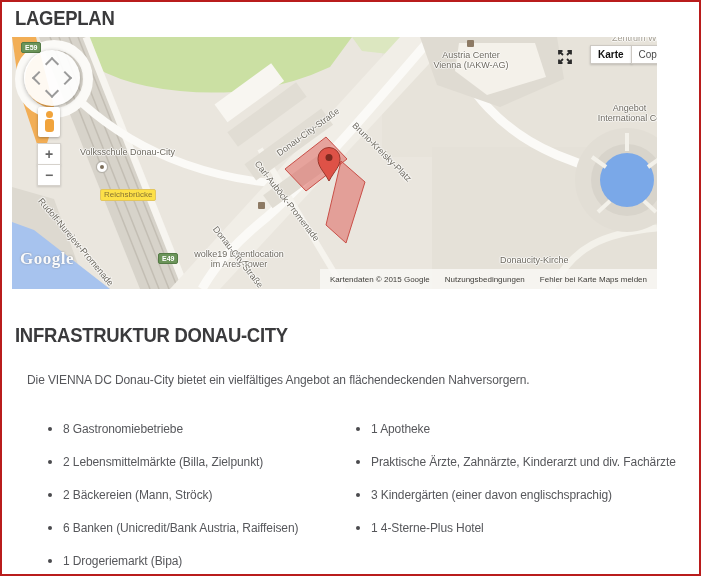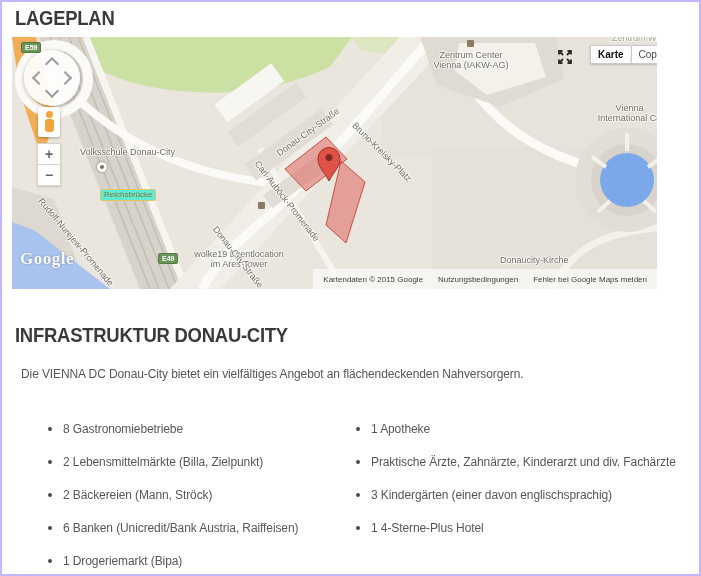--- a/index.html
+++ b/index.html
@@ -5,7 +5,7 @@
   html,body{margin:0;padding:0;background:#fff;}
   .page{
     position:relative;width:701px;height:576px;box-sizing:border-box;
-    border:2px solid #c4b5fd;background:#fff;overflow:hidden;
+    border:2px solid #b91c1c;background:#fff;overflow:hidden;
     font-family:"Liberation Sans",sans-serif;
   }
   .h-title{

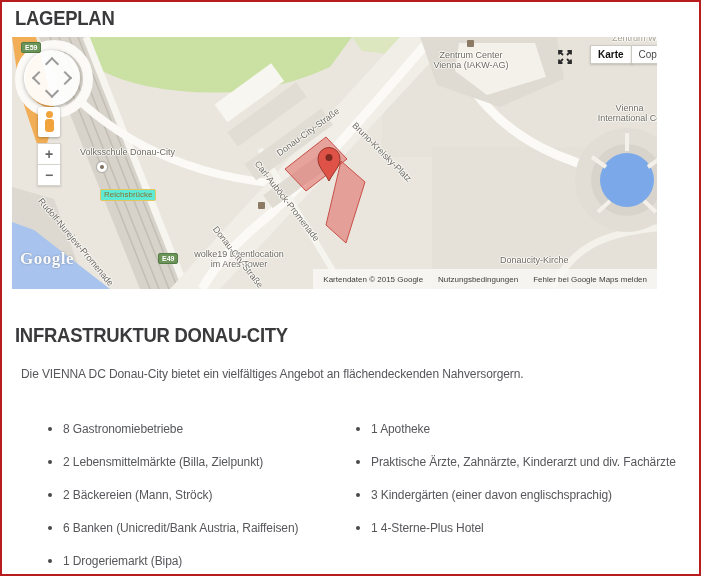--- a/index.html
+++ b/index.html
@@ -168,7 +168,7 @@
 
     <span class="poi-sq" style="left:455px;top:3px;"></span>
     <div class="mlabel" style="left:413px;top:13px;width:92px;">
-      <div>Zentrum Center</div>
+      <div>Austria Center</div>
       <div>Vienna (IAKW-AG)</div>
     </div>
 

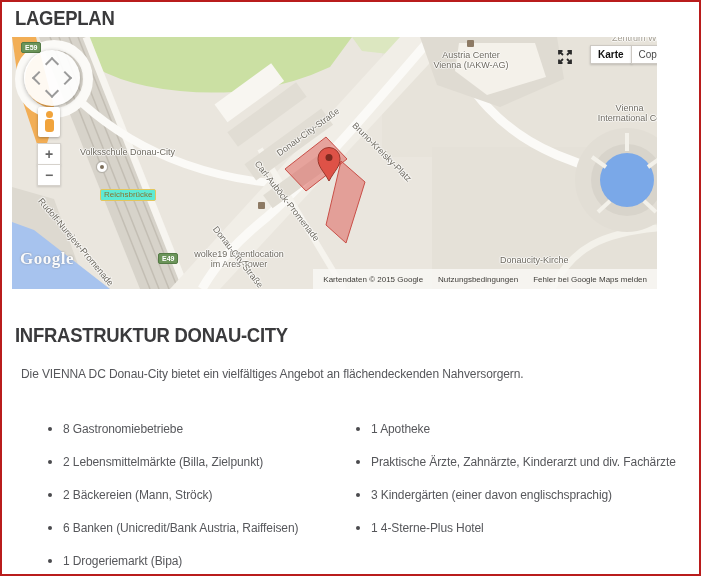--- a/index.html
+++ b/index.html
@@ -173,7 +173,7 @@
     </div>
 
     <div class="mlabel" style="left:575px;top:66px;width:85px;">
-      <div>Vienna</div>
+      <div>Angebot</div>
       <div>International Ce</div>
     </div>
 

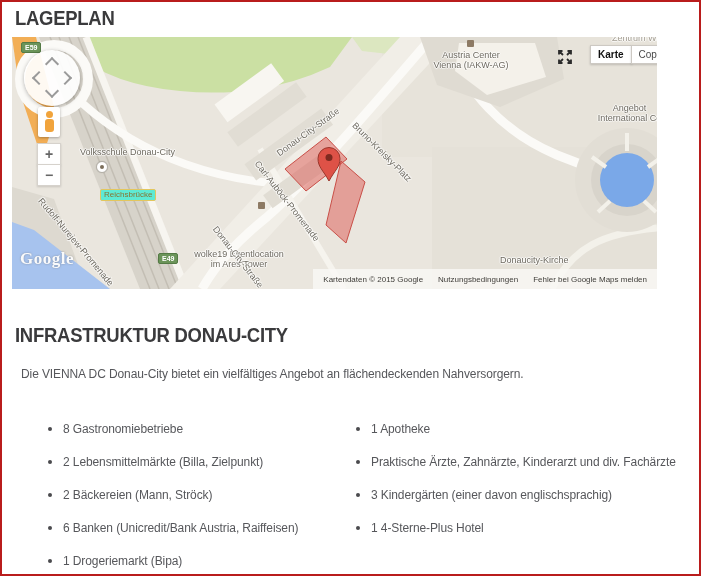--- a/index.html
+++ b/index.html
@@ -48,7 +48,7 @@
   .rot{transform-origin:center center;}
   .pill{
     position:absolute;font-size:8px;line-height:10px;color:#887433;
-    background:#5eead4;border:1px solid #e3c65e;border-radius:2px;
+    background:#fde047;border:1px solid #e3c65e;border-radius:2px;
     padding:0 3px;white-space:nowrap;
   }
   .shield{

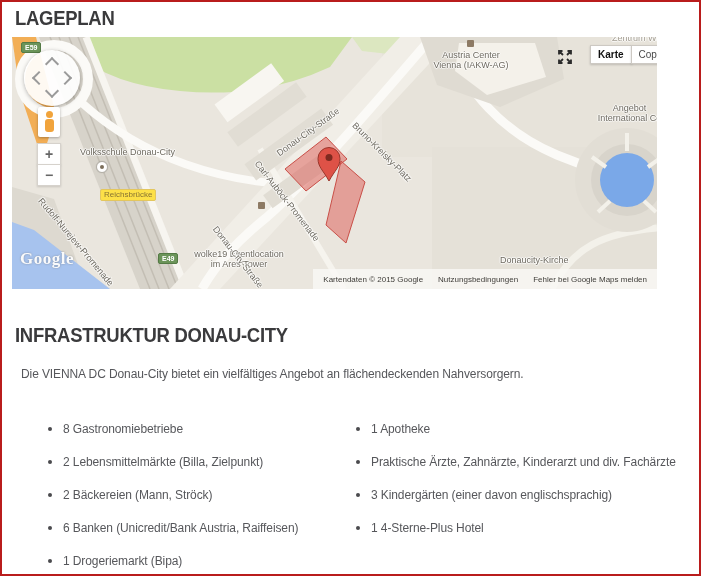--- a/index.html
+++ b/index.html
@@ -239,7 +239,7 @@
     <div class="attrib">
       <span>Kartendaten © 2015 Google</span>
       <a>Nutzungsbedingungen</a>
-      <a>Fehler bei Google Maps melden</a>
+      <a>Fehler bei Karte Maps melden</a>
     </div>
   </div>
 

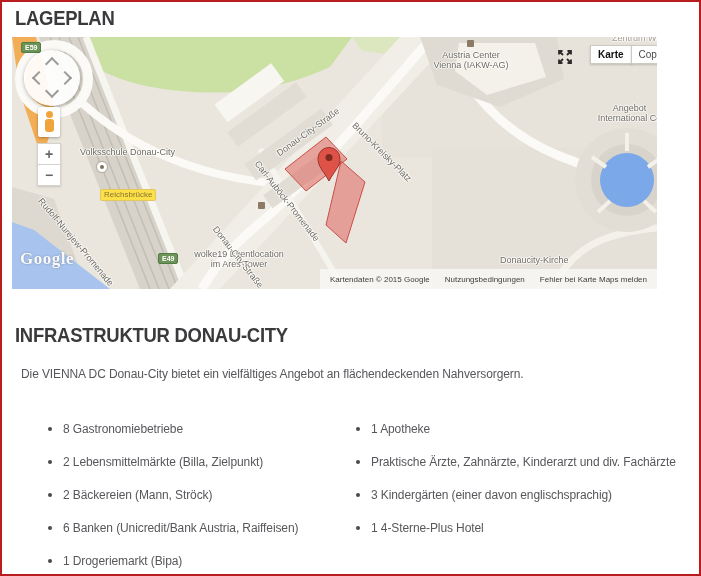--- a/index.html
+++ b/index.html
@@ -16,7 +16,7 @@
   #title-lageplan{top:4px;}
   #title-infra{top:321px;}
   .intro{
-    position:absolute;left:13px;top:358px;margin:6px;color:#56575b;
+    position:absolute;left:13px;top:358px;margin:12px;color:#56575b;
     font-size:12px;line-height:16px;white-space:nowrap;letter-spacing:-0.1px;
   }
   

